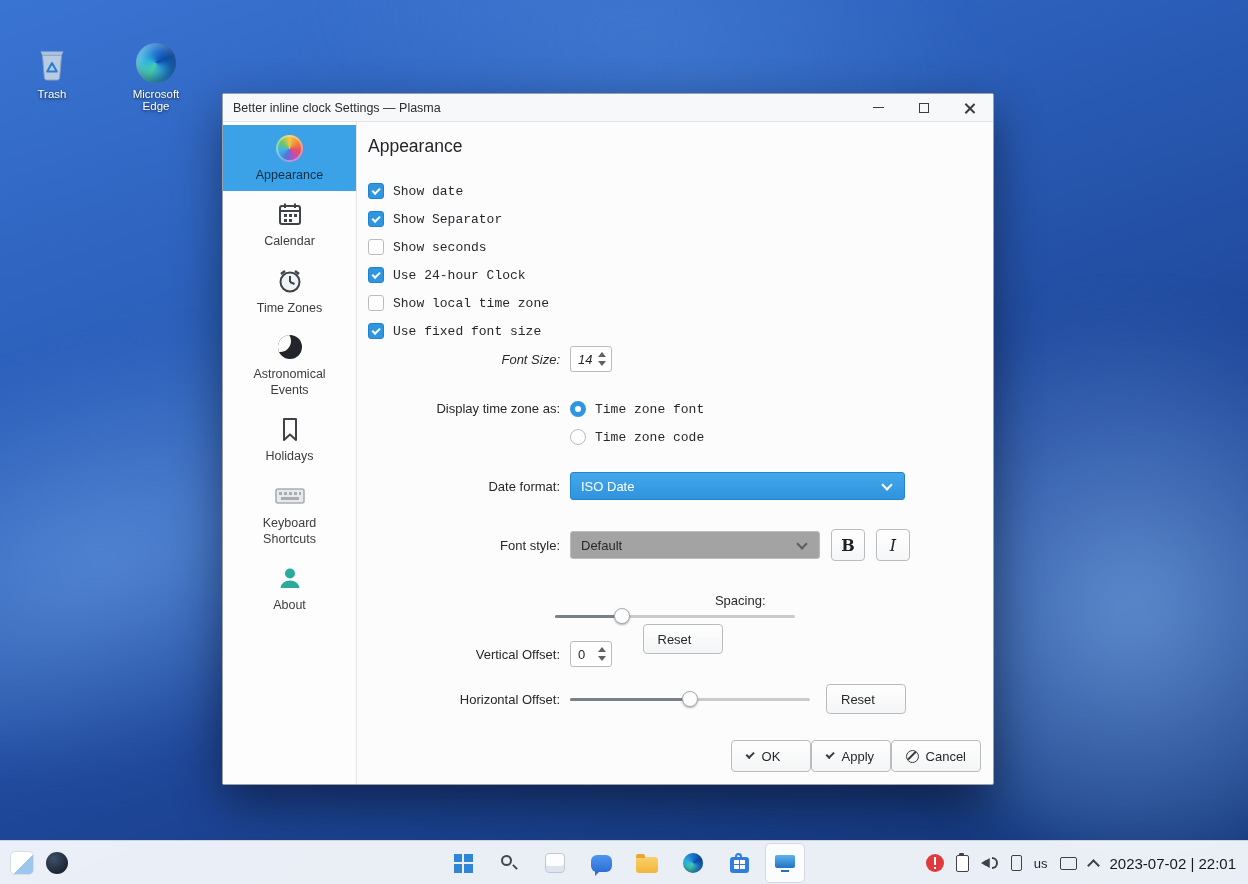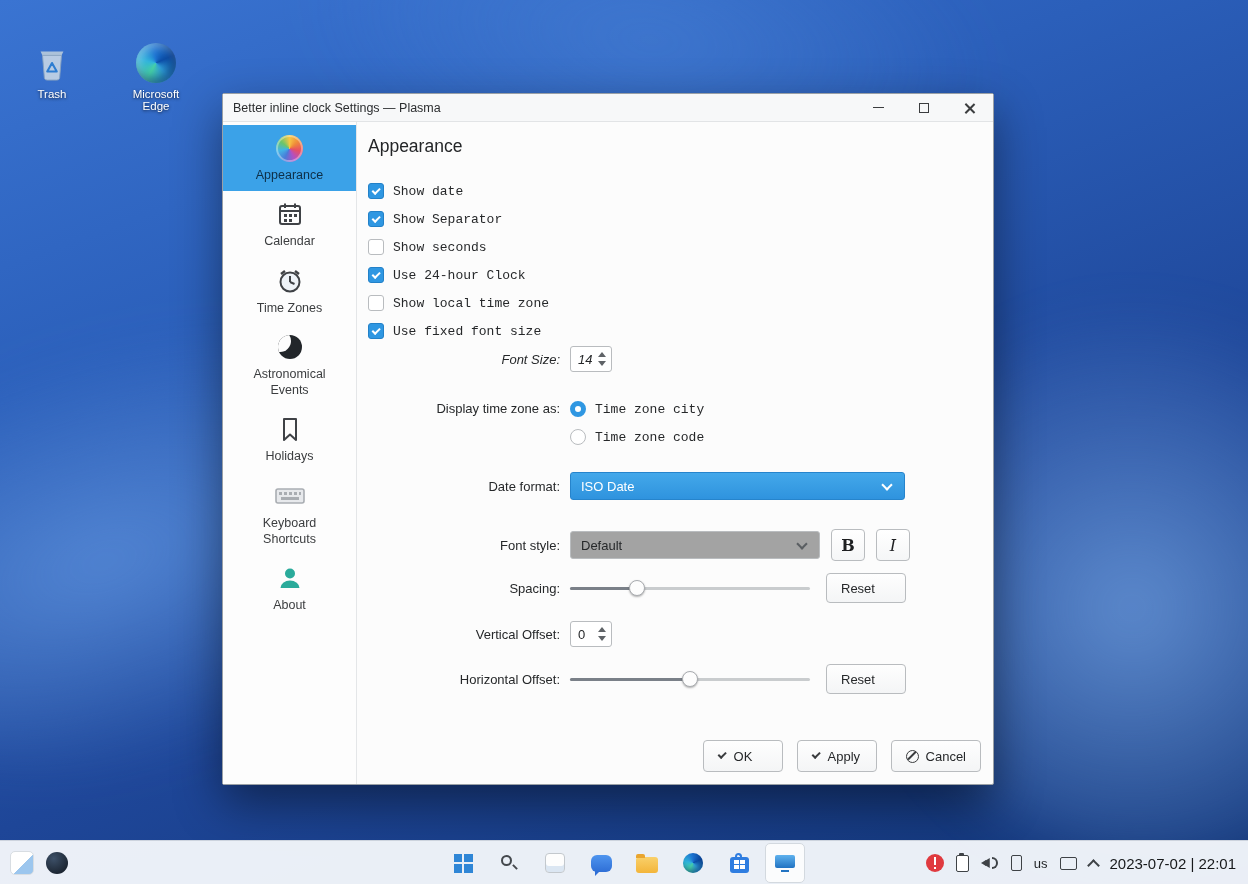--- a/index.html
+++ b/index.html
@@ -358,7 +358,7 @@
             <div>
               <div class="crow">
                 <span class="radio on"></span>
-                <span class="radio-label">Time zone city</span>
+                <span class="radio-label">Time zone font</span>
               </div>
               <div class="crow">
                 <span class="radio off"></span>

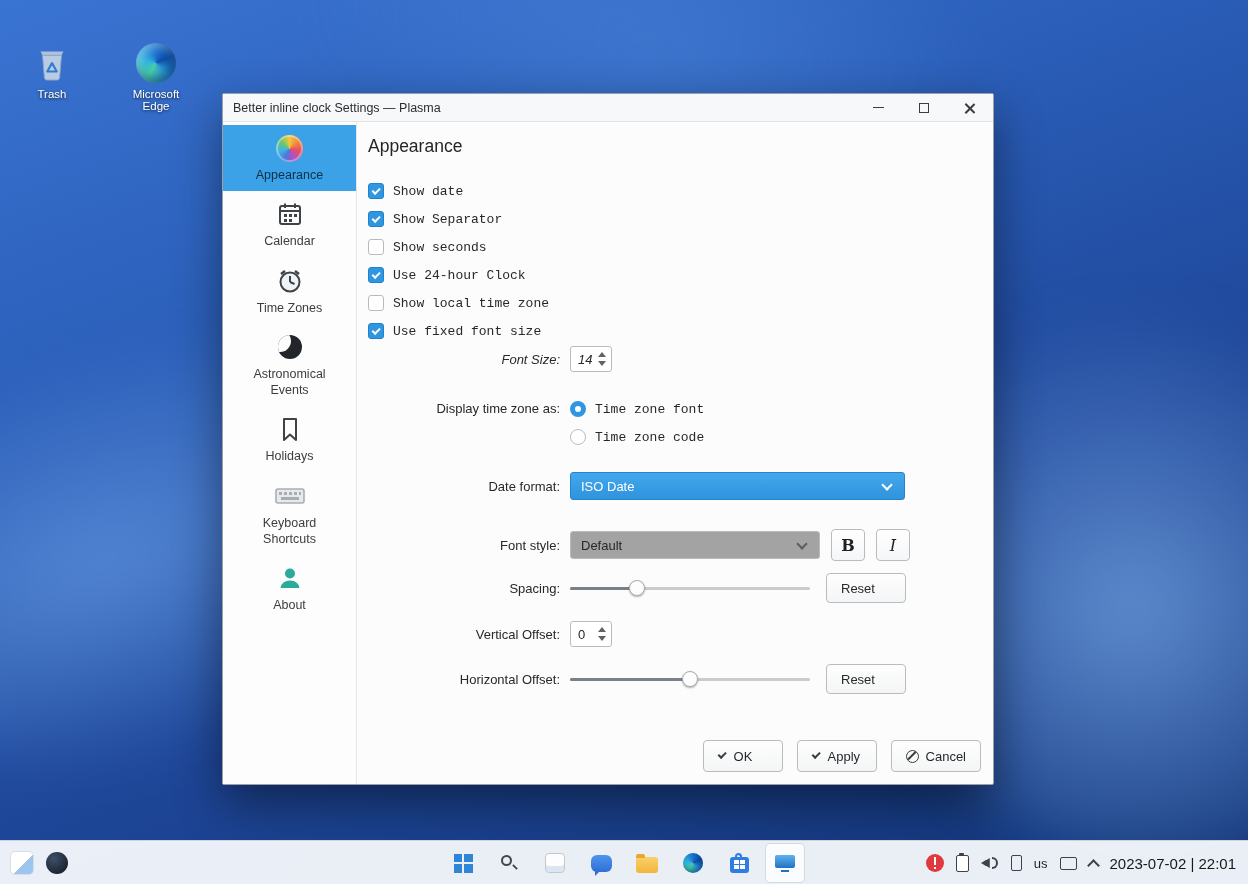--- a/index.html
+++ b/index.html
@@ -389,7 +389,7 @@
               </div>
           </div>
 
-          <div class="row" style="margin-top:12px; height:30px;">
+          <div class="row" style="margin-top:32px; height:30px;flex-direction:column;">
             <div class="flabel">Spacing:</div>
             <div class="slider">
               <span class="track"></span>

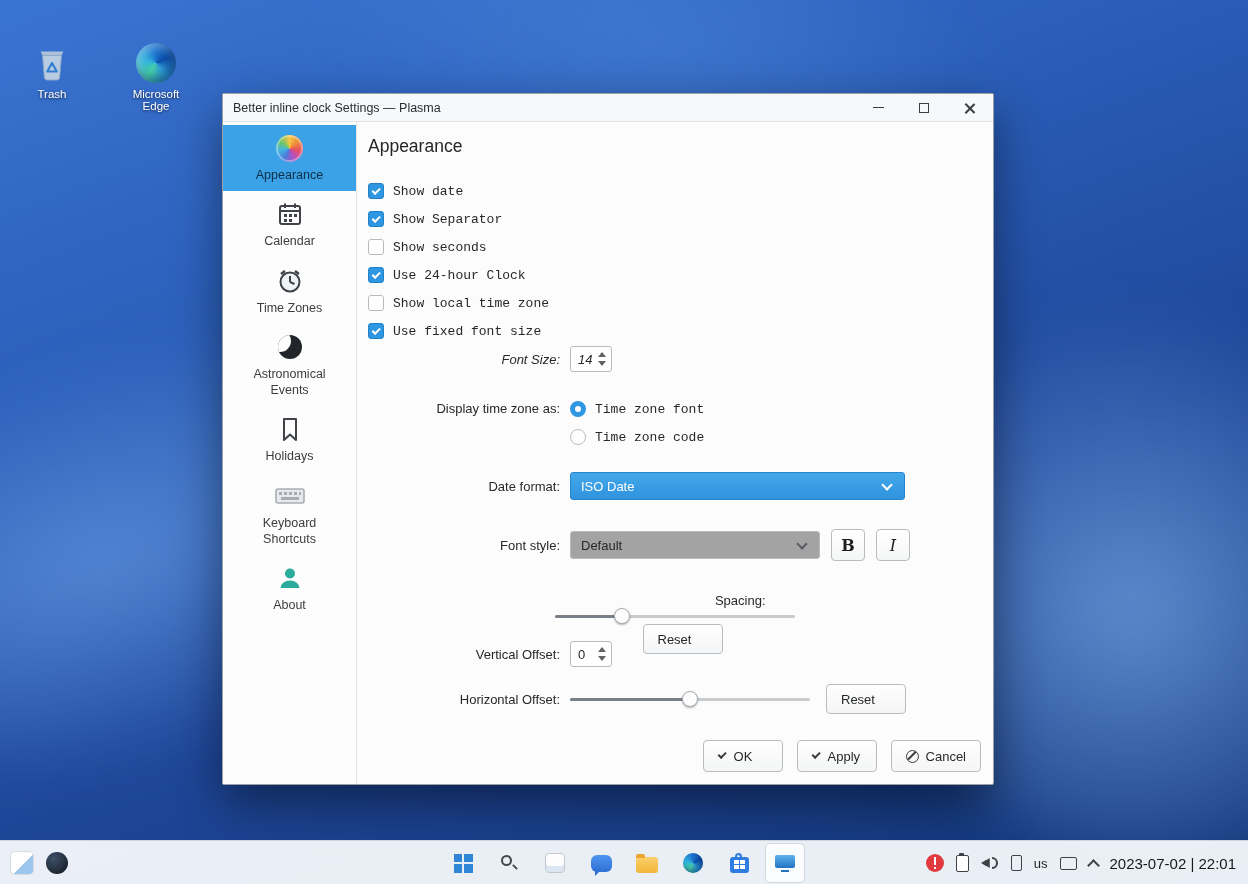--- a/index.html
+++ b/index.html
@@ -108,7 +108,7 @@
          display:flex; align-items:center; justify-content:flex-start; padding:0 14px; }
   .reset-btn { width:80px; margin-left:16px; flex:none; }
 
-  .dialog-buttons { position:absolute; right:12px; bottom:12px; display:flex; gap:14px; }
+  .dialog-buttons { position:absolute; right:12px; bottom:12px; display:flex; }
   .dialog-buttons .btn { height:32px; min-width:80px; }
   .ok-tick { width:8px; height:4.5px; border-left:2px solid #3a3c3e; border-bottom:2px solid #3a3c3e;
              transform:rotate(-45deg); margin:-3px 8px 0 0; }

